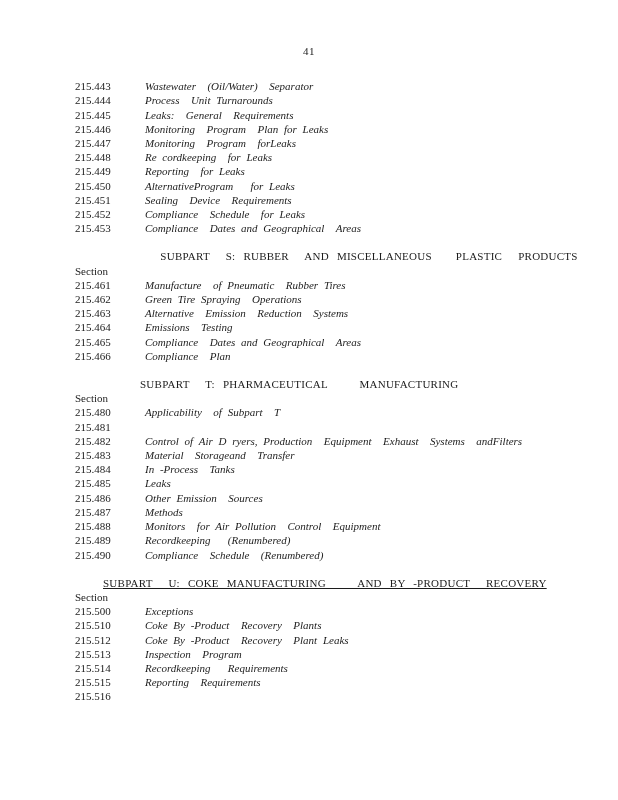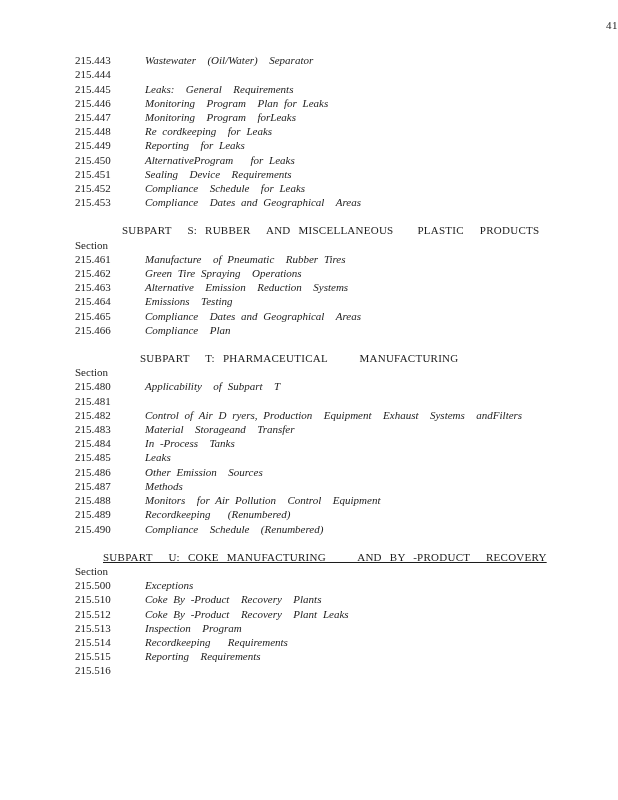--- a/index.html
+++ b/index.html
@@ -19,8 +19,8 @@
     overflow: hidden;
   }
   .page-number {
-    padding-top: 18px;
-    text-align: right;
+    padding-top: 44px;
+    text-align: center;
     letter-spacing: 0.5px;
   }
   .content {

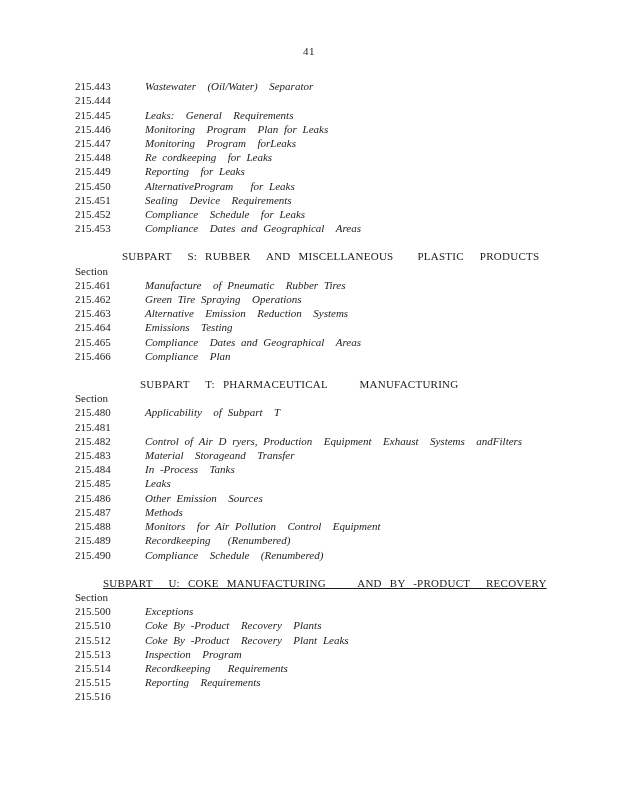--- a/index.html
+++ b/index.html
@@ -72,6 +72,7 @@
         </div>
         <div class="row">
           <span class="num">215.444</span>
+          <span class="desc">Process  Unit Turnarounds</span>
         </div>
         <div class="row">
           <span class="num">215.445</span>

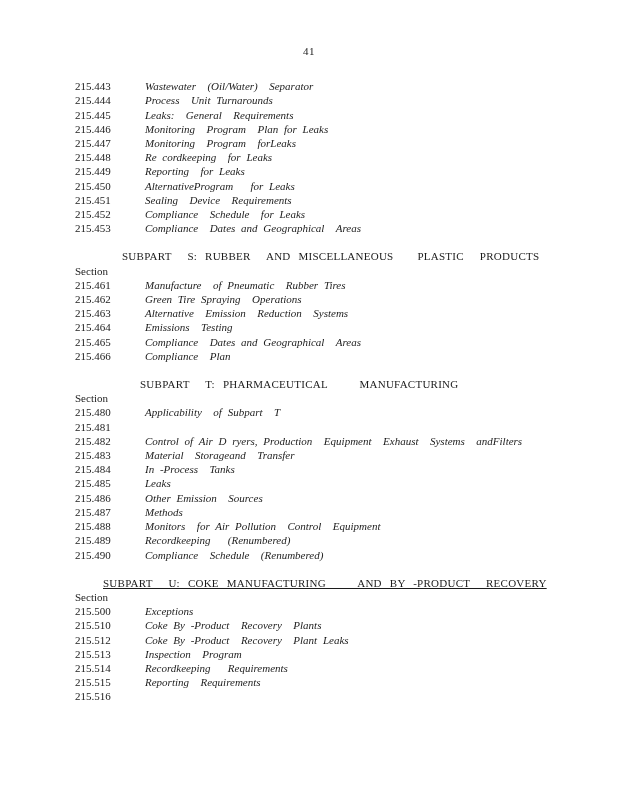--- a/index.html
+++ b/index.html
@@ -49,7 +49,7 @@
     word-spacing: 5px;
     letter-spacing: 0.25px;
   }
-  .heading.h-s { margin-left: 47px; }
+  .heading.h-s { margin-left: 75px; text-align: center; }
   .heading.h-t { margin-left: 65px; }
   .heading.h-u { margin-left: 28px; text-decoration: underline; }
   .section-label {

